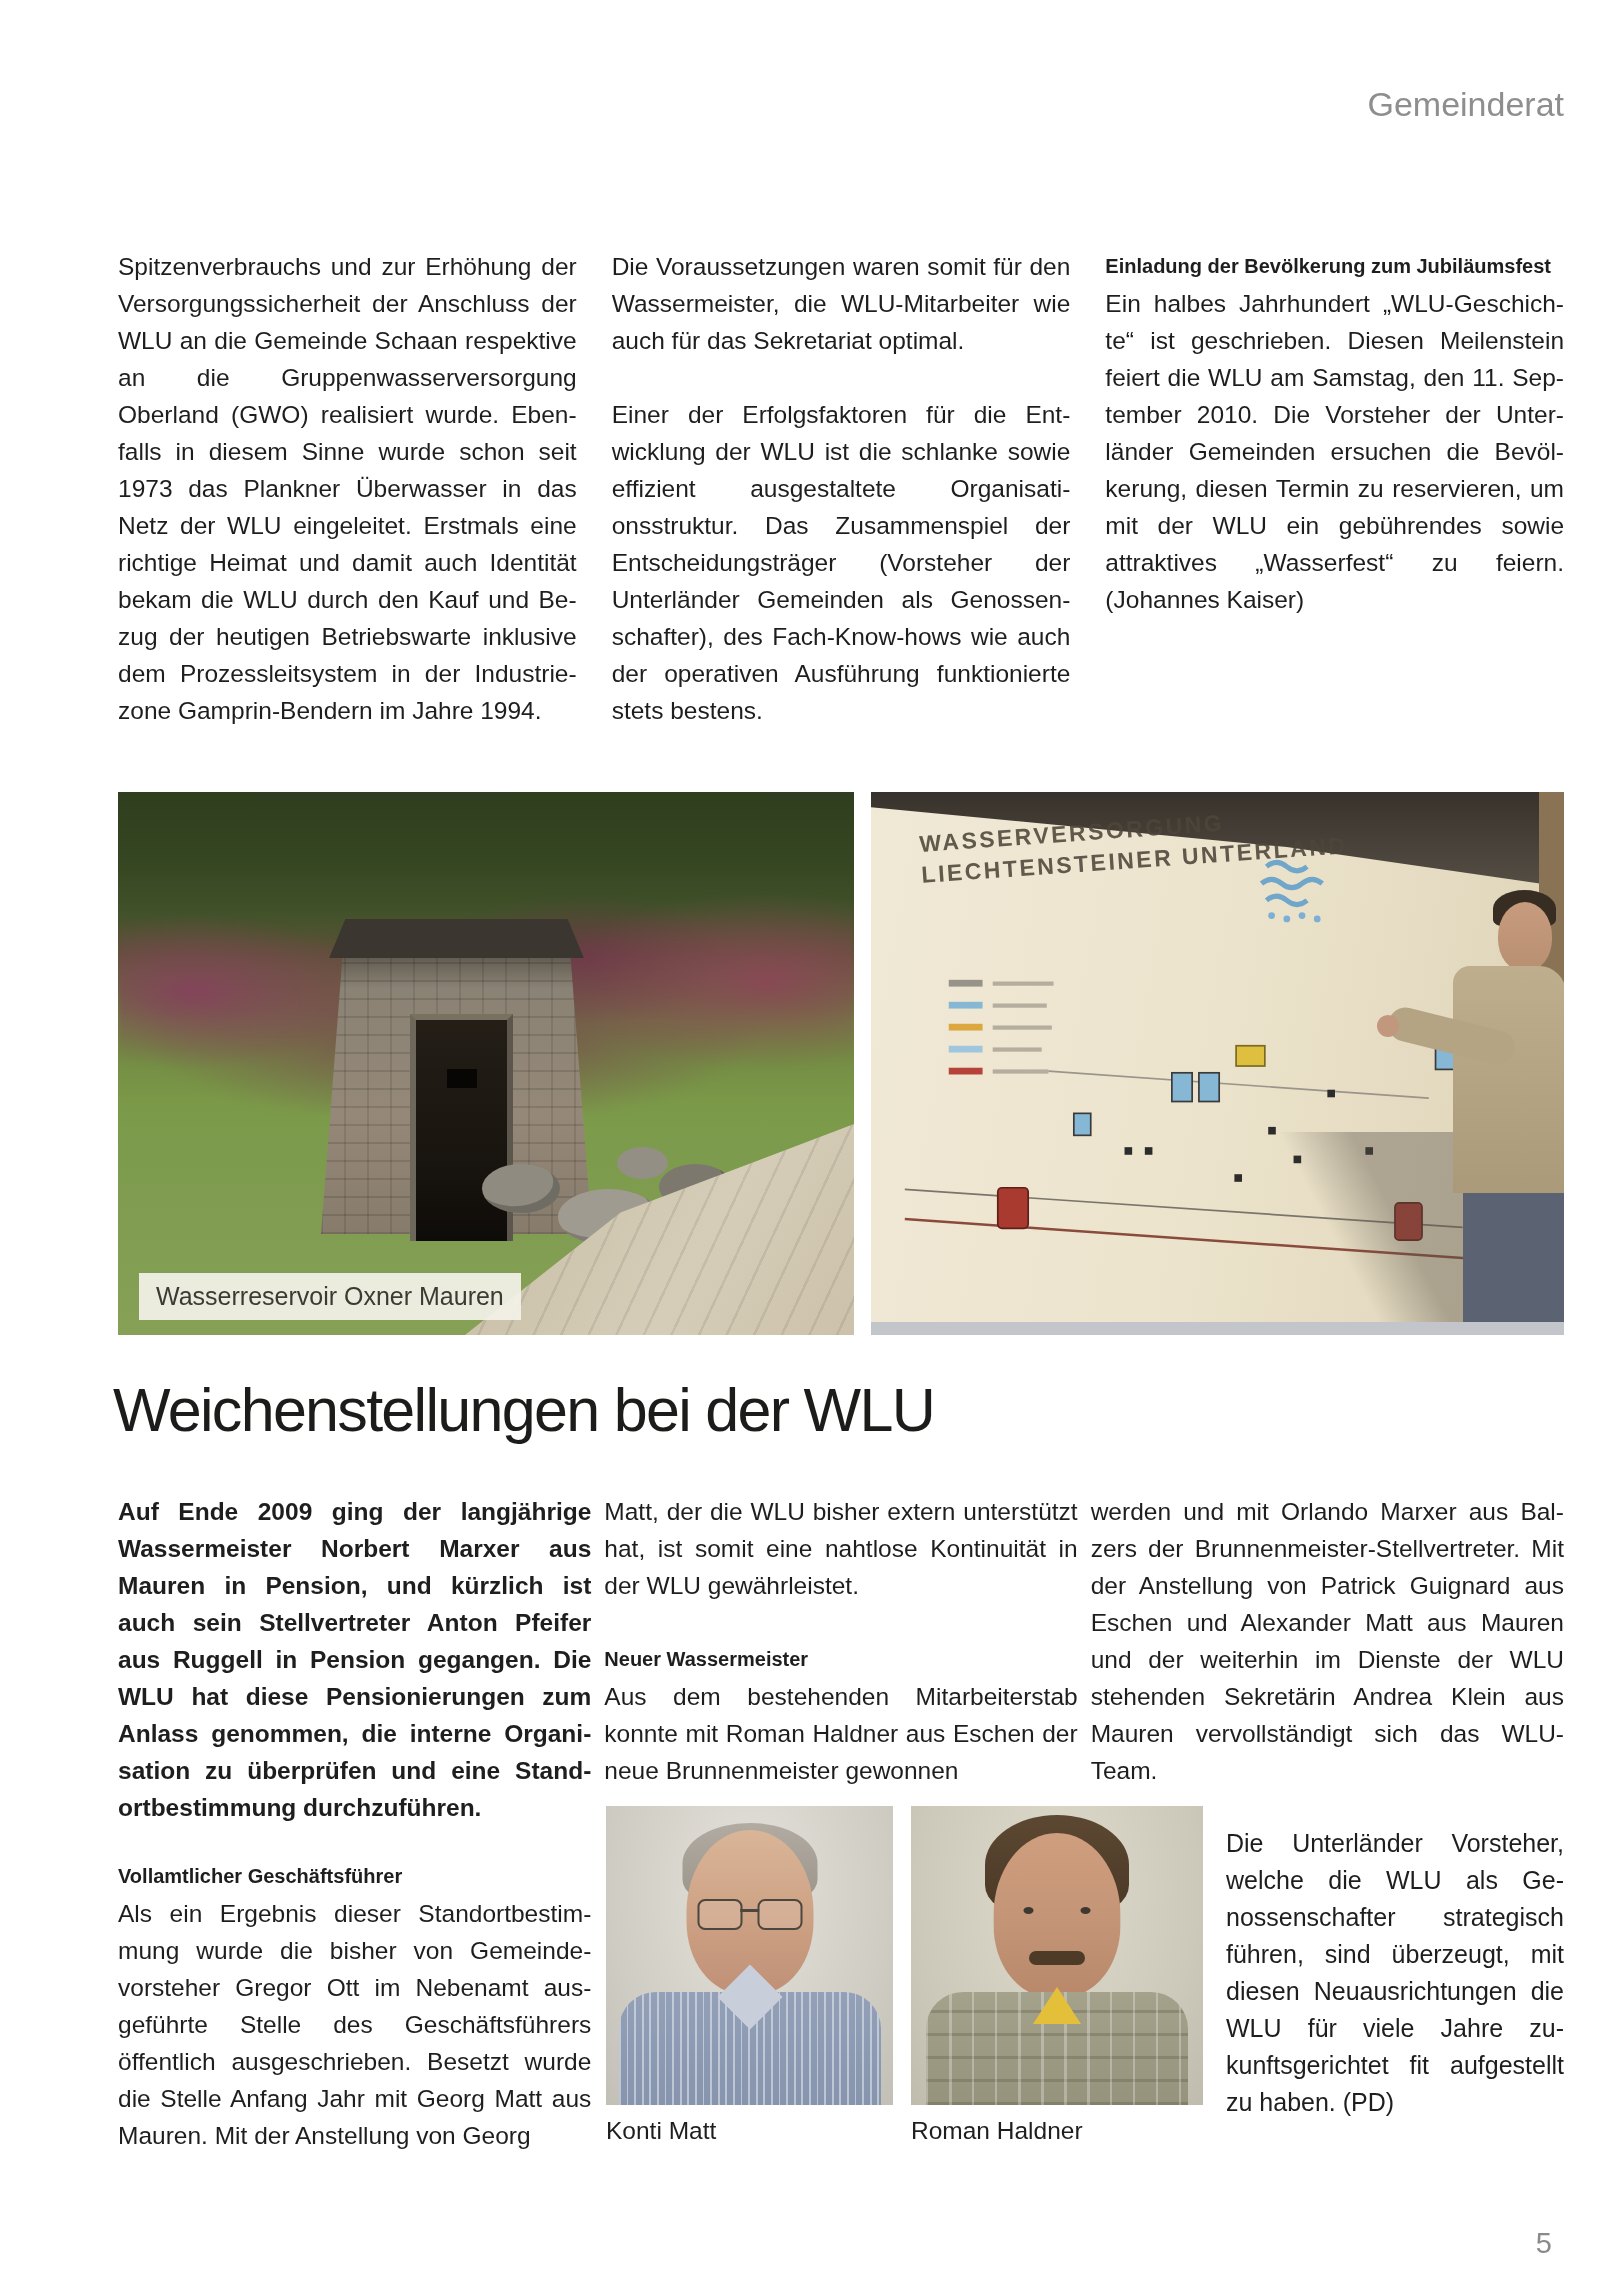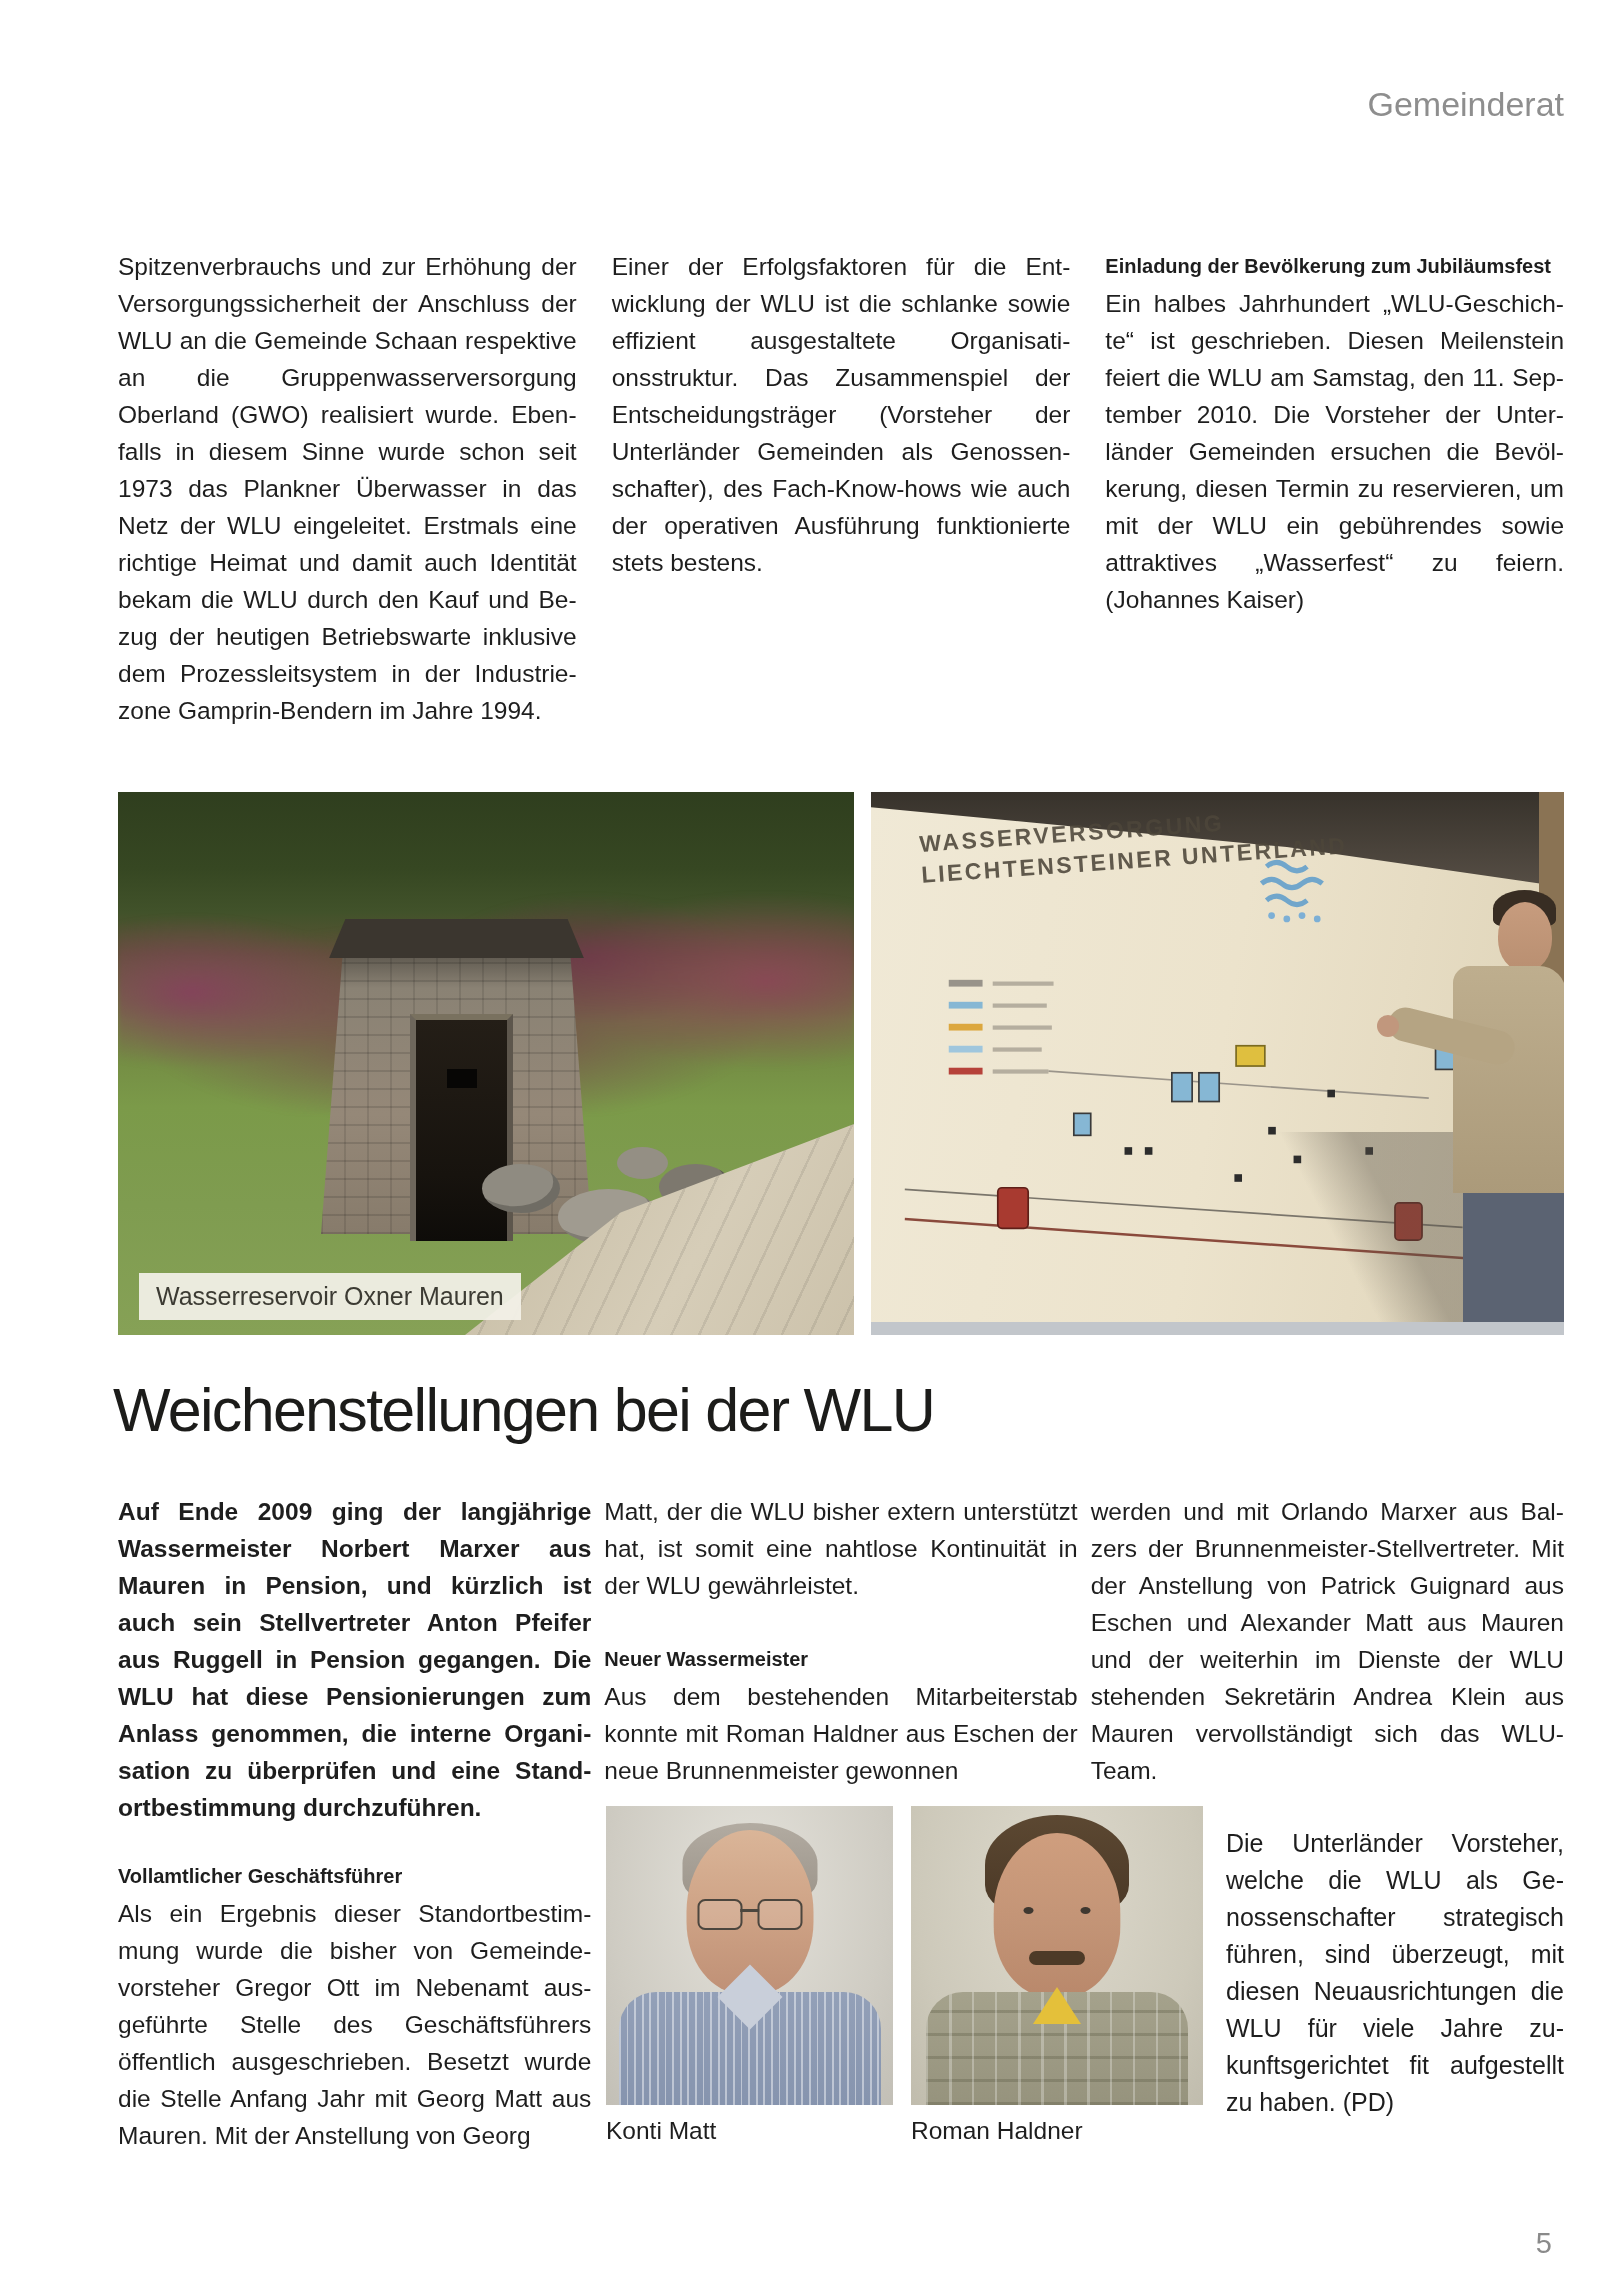--- a/index.html
+++ b/index.html
@@ -130,6 +130,7 @@
       <p class="tight">Spitzenverbrauchs und zur Erhöhung der Versorgungssicherheit der Anschluss der WLU an die Gemeinde Schaan respek­tive an die Gruppenwasserversorgung Oberland (GWO) realisiert wurde. Eben­falls in diesem Sinne wurde schon seit 1973 das Plankner Überwasser in das Netz der WLU eingeleitet. Erstmals eine richtige Heimat und damit auch Identität bekam die WLU durch den Kauf und Be­zug der heutigen Betriebswarte inklusive dem Prozessleitsystem in der Industrie­zone Gamprin-Bendern im Jahre 1994.</p>
     </div>
     <div class="col">
+      <p>Die Voraussetzungen waren somit für den Wassermeister, die WLU-Mitarbeiter wie auch für das Sekretariat optimal.</p>
       <p class="tight">Einer der Erfolgsfaktoren für die Ent­wicklung der WLU ist die schlanke so­wie effizient ausgestaltete Organisati­onsstruktur. Das Zusammenspiel der Entscheidungsträger (Vorsteher der Unterländer Gemeinden als Genossen­schafter), des Fach-Know-hows wie auch der operativen Ausführung funktionierte stets bestens.</p>
     </div>
     <div class="col">

